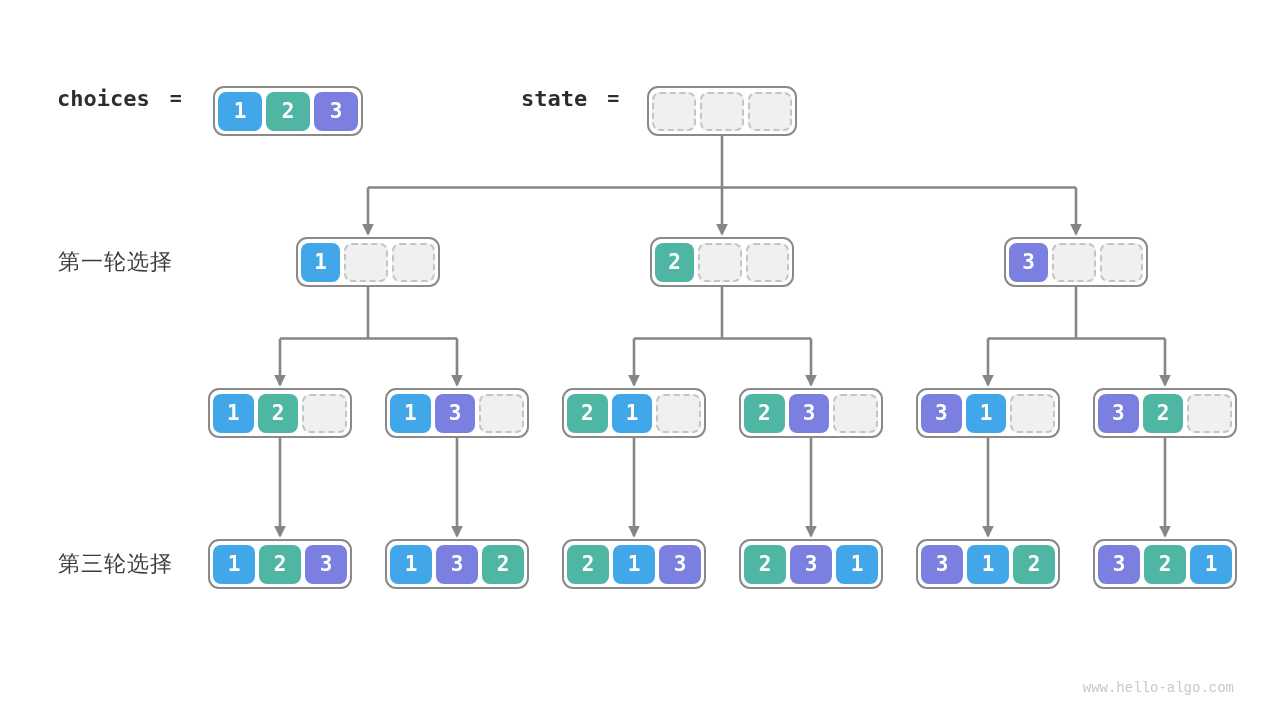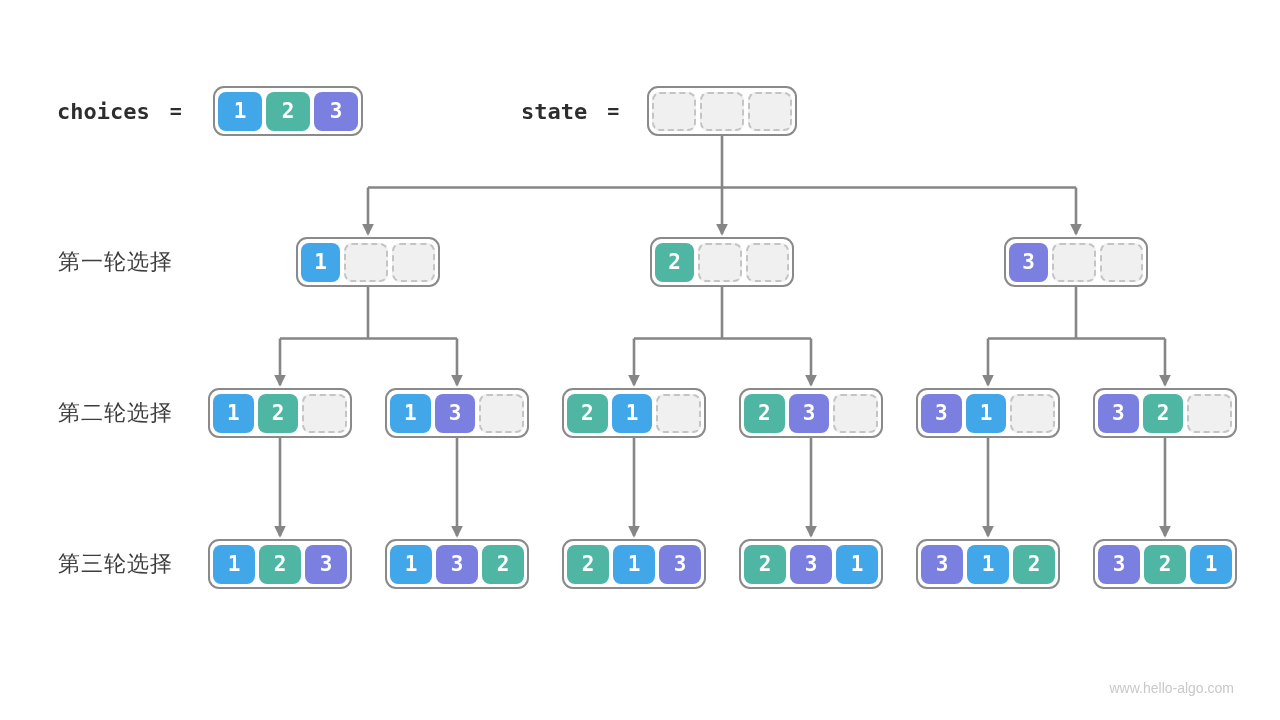--- a/index.html
+++ b/index.html
@@ -14,7 +14,7 @@
 
   
   .code-line{
-    position:absolute;height:50px;display:flex;align-items:center;gap:20px;
+    position:absolute;height:50px;display:flex;gap:20px;
     font-family:"DejaVu Sans Mono", monospace;
     font-weight:bold;color:#2d2d2d;
   }

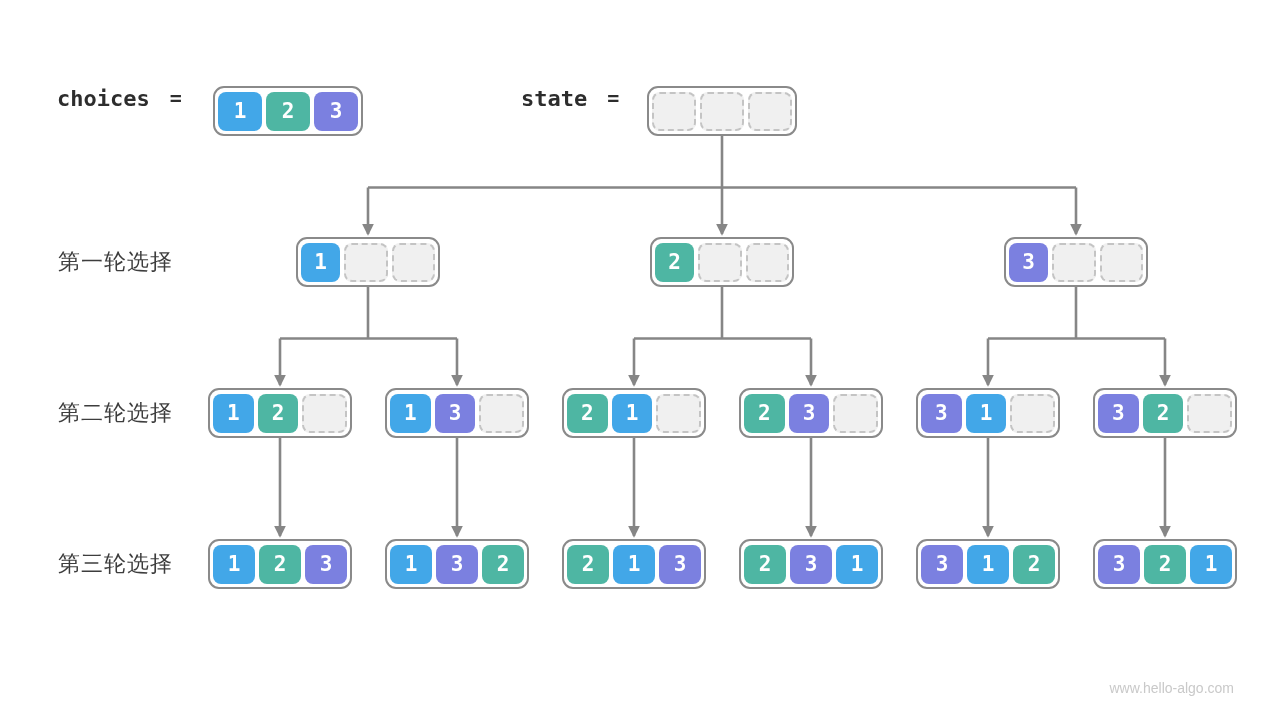--- a/index.html
+++ b/index.html
@@ -121,7 +121,6 @@
     </div>
 
   <div class="row-label row-label-1">第一轮选择</div>
-  <div class="row-label row-label-2">第二轮选择</div>
   <div class="row-label row-label-3">第三轮选择</div>
 
   <div id="tree-nodes">

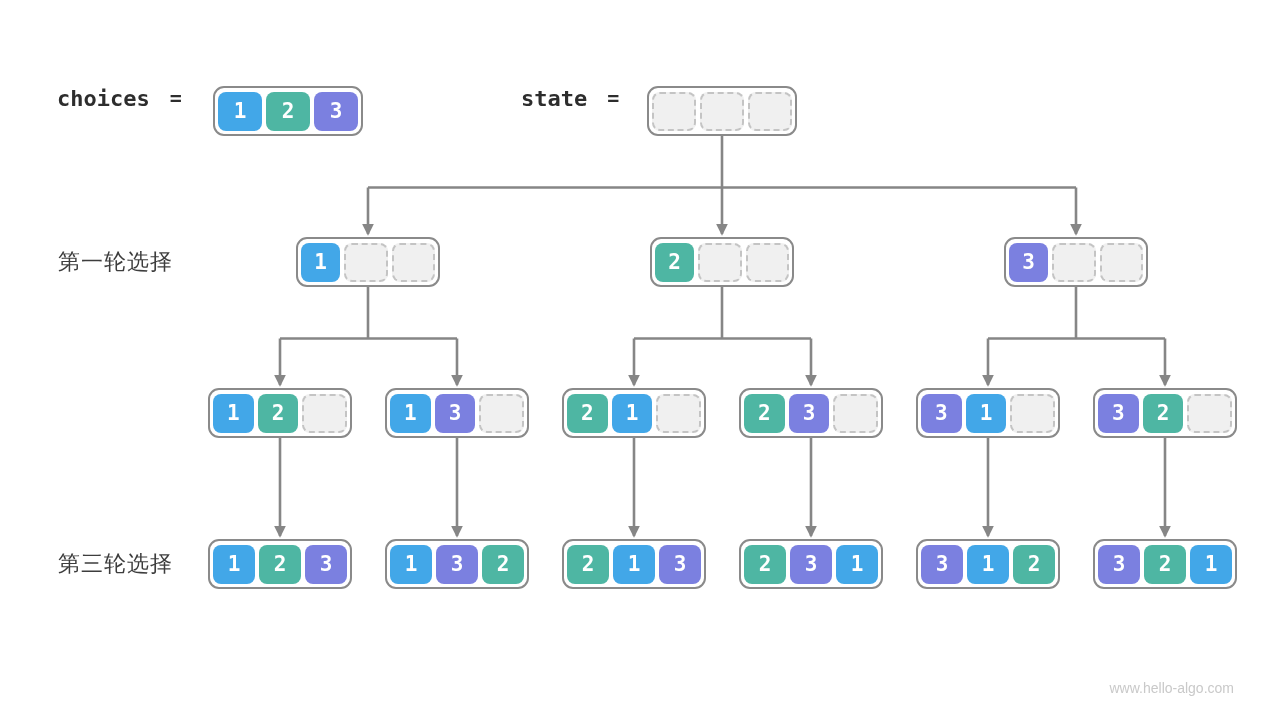--- a/index.html
+++ b/index.html
@@ -60,7 +60,7 @@
 
   .watermark{
     position:absolute;right:46px;bottom:24px;
-    font-family:Liberation Sans, sans-serif;
+    font-family:Liberation Mono, monospace;
     font-size:14px;color:#c9c9c9;
   }
 </style>

